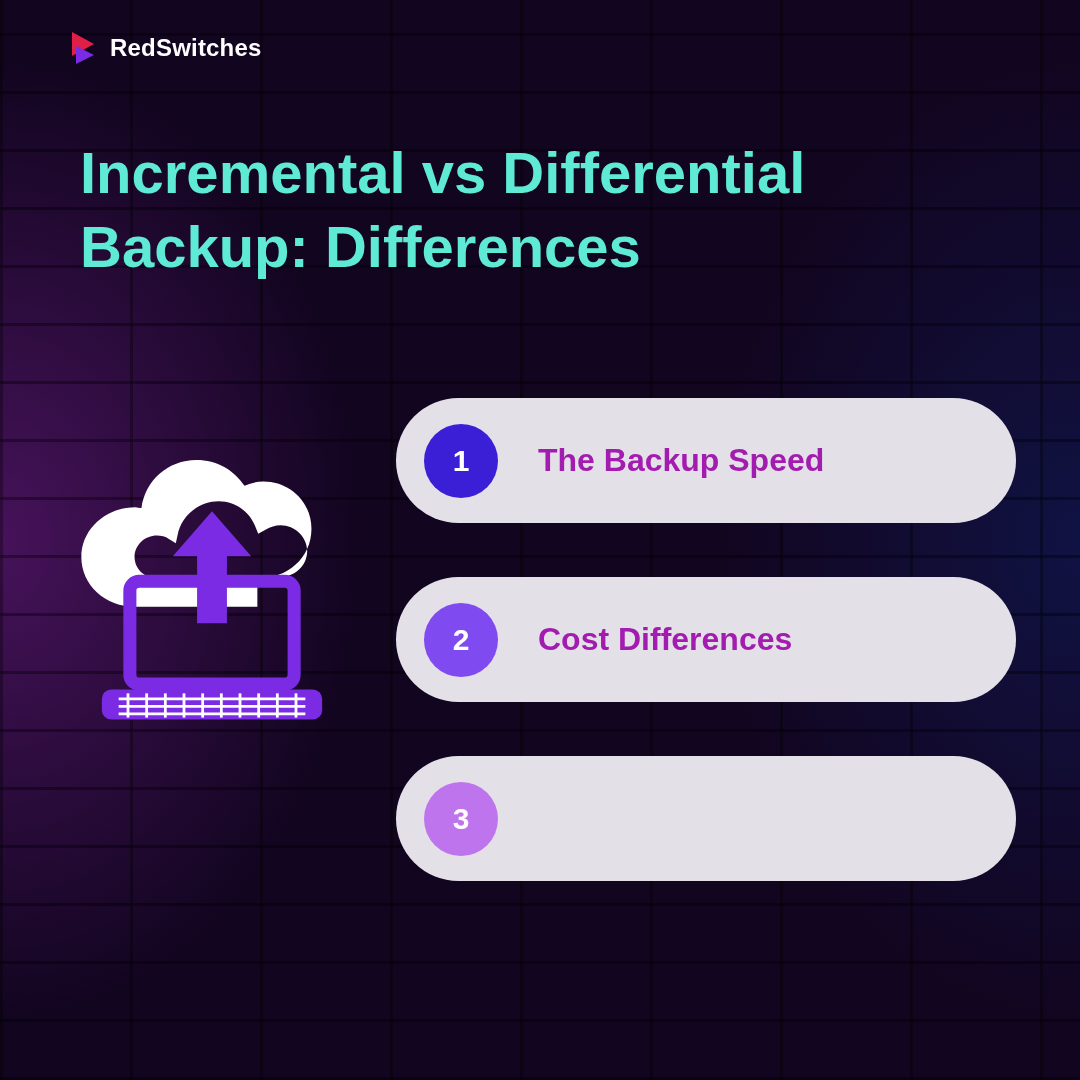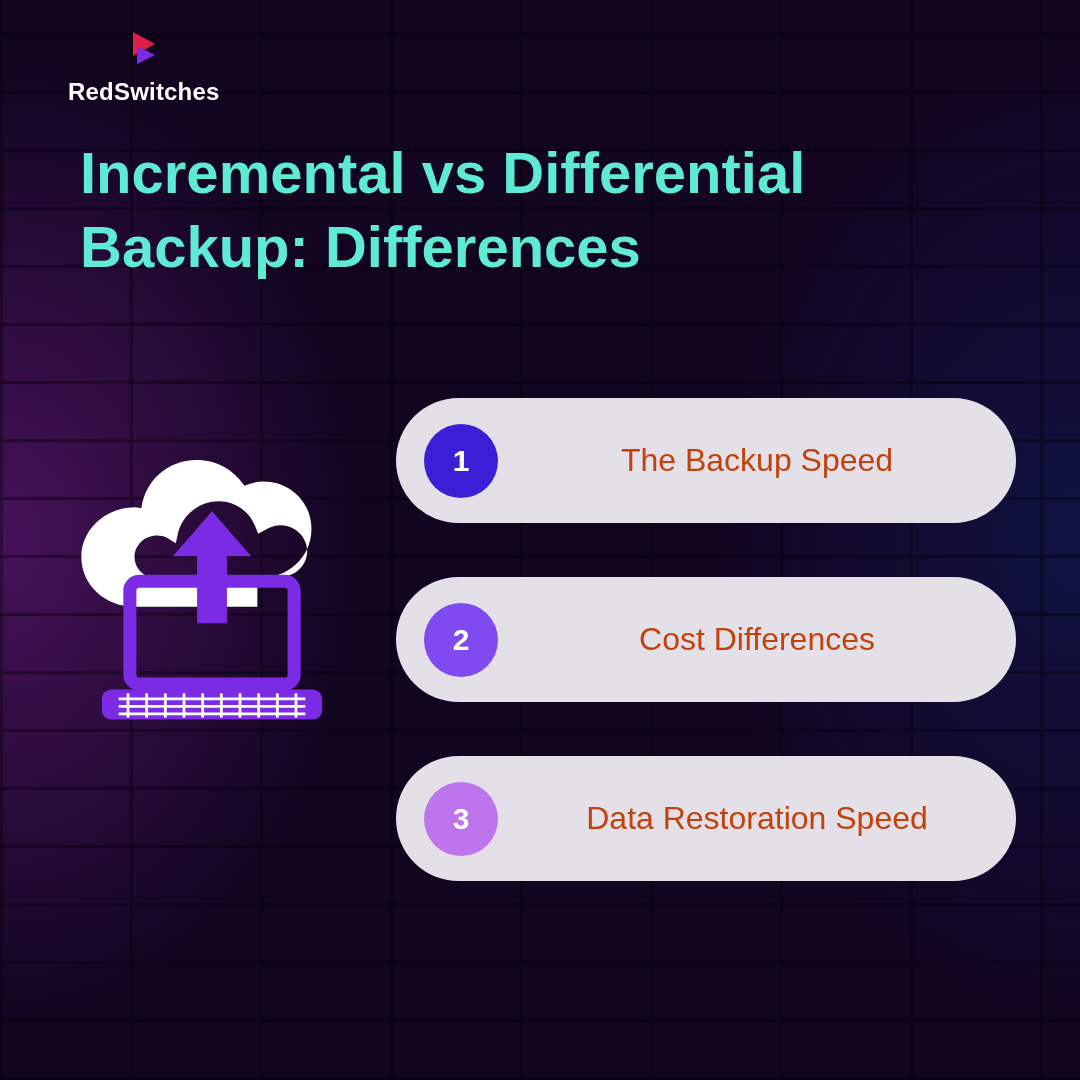--- a/index.html
+++ b/index.html
@@ -30,7 +30,6 @@
       top: 30px; left: 68px;
       display: flex; align-items: center; gap: 12px;
       z-index: 2;
-      flex-direction: column;
     }
     .logo-mark svg { width: 30px; height: 36px; display: block; }
     .logo-text {

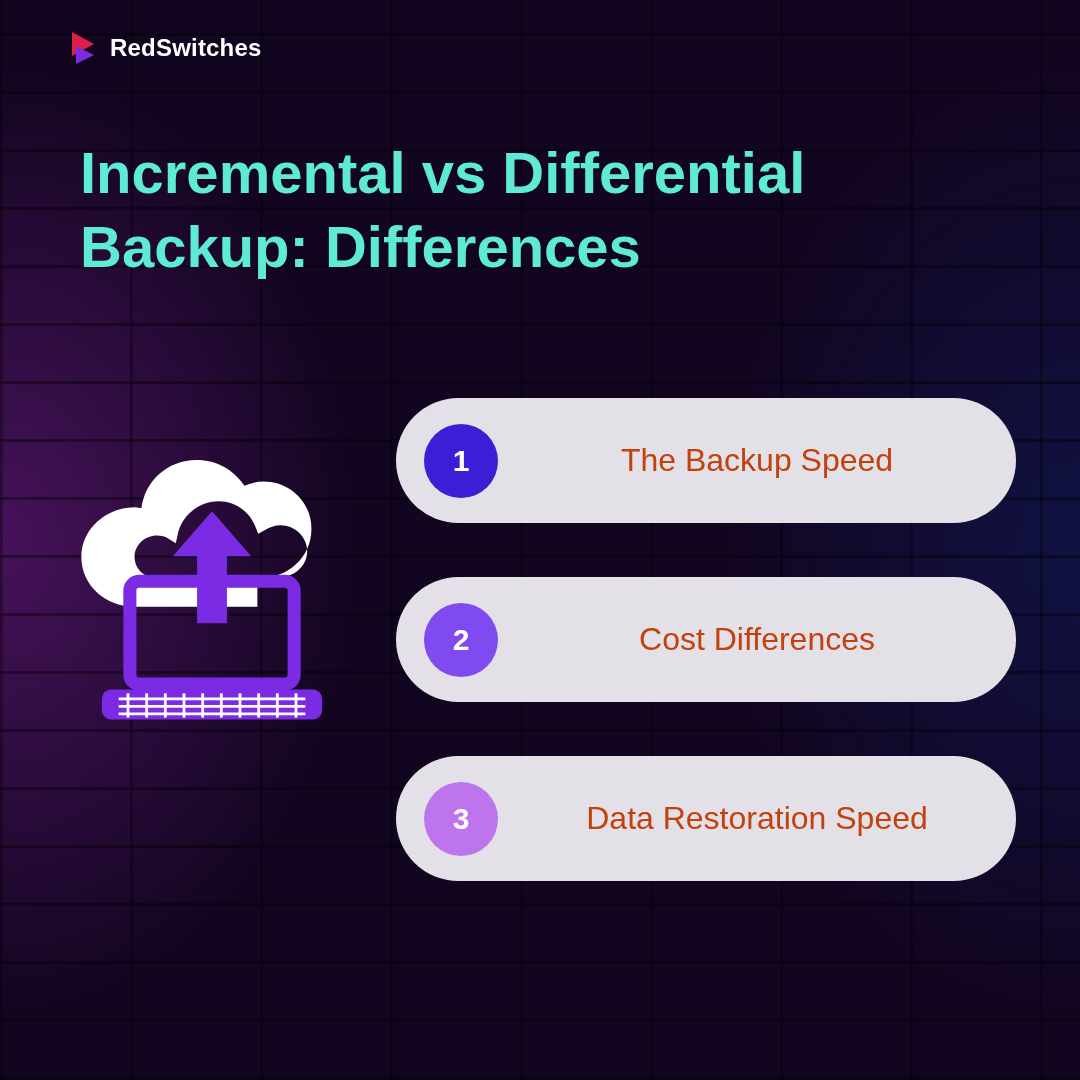--- a/index.html
+++ b/index.html
@@ -70,11 +70,11 @@
       flex-shrink: 0;
     }
     .pill-label {
-      color: #c2410c;
-      font-weight: 400;
+      color: #a21caf;
+      font-weight: 700;
       font-size: 32px;
       flex: 1;
-      text-align: center;
+      text-align: left;
     }
   </style>
 </head>

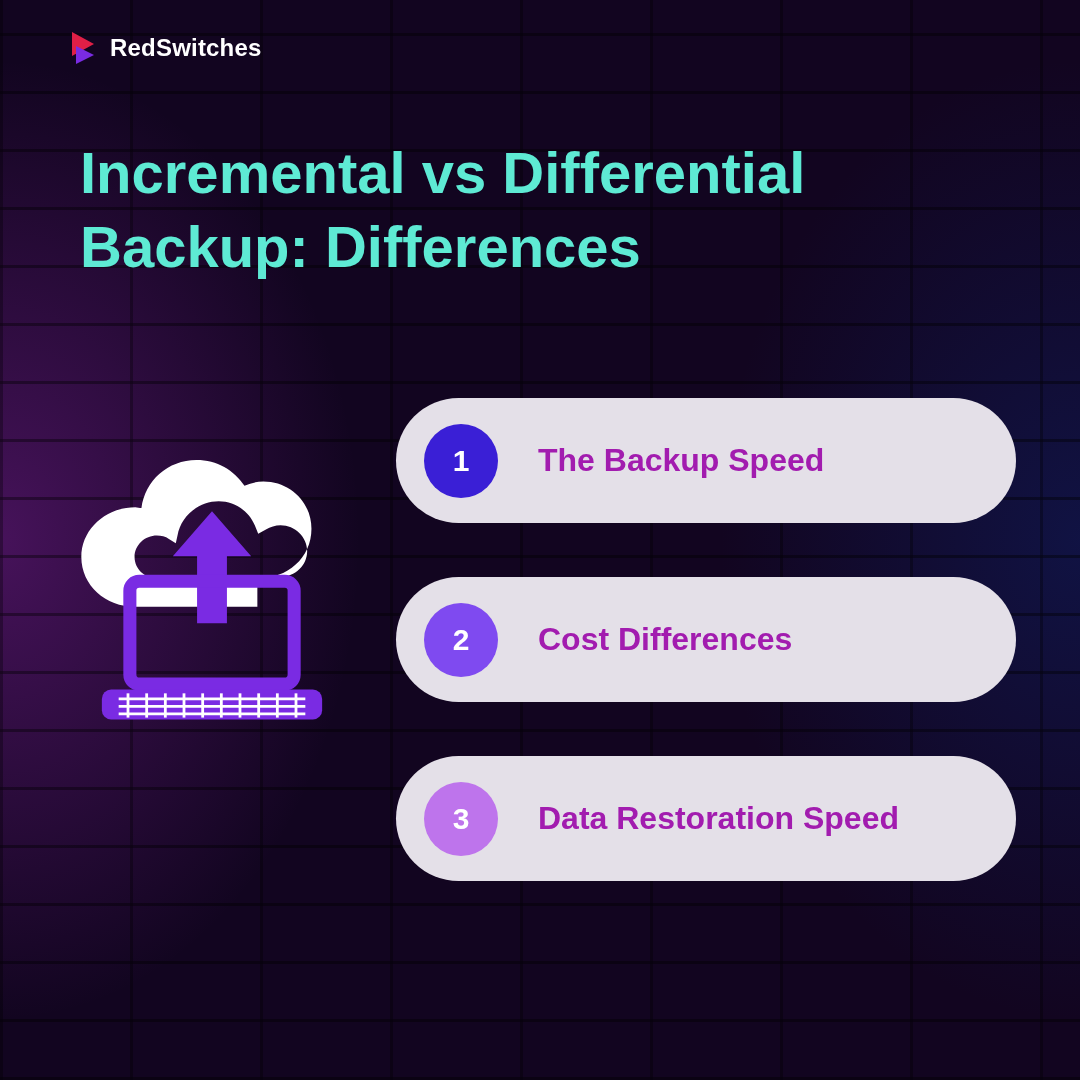--- a/index.html
+++ b/index.html
@@ -141,7 +141,6 @@
   </div>
   <div class="pill">
     <div class="badge" style="background:#BE74EC">3</div>
-    <div class="pill-label">Data Restoration Speed</div>
   </div>
 </div>
 

